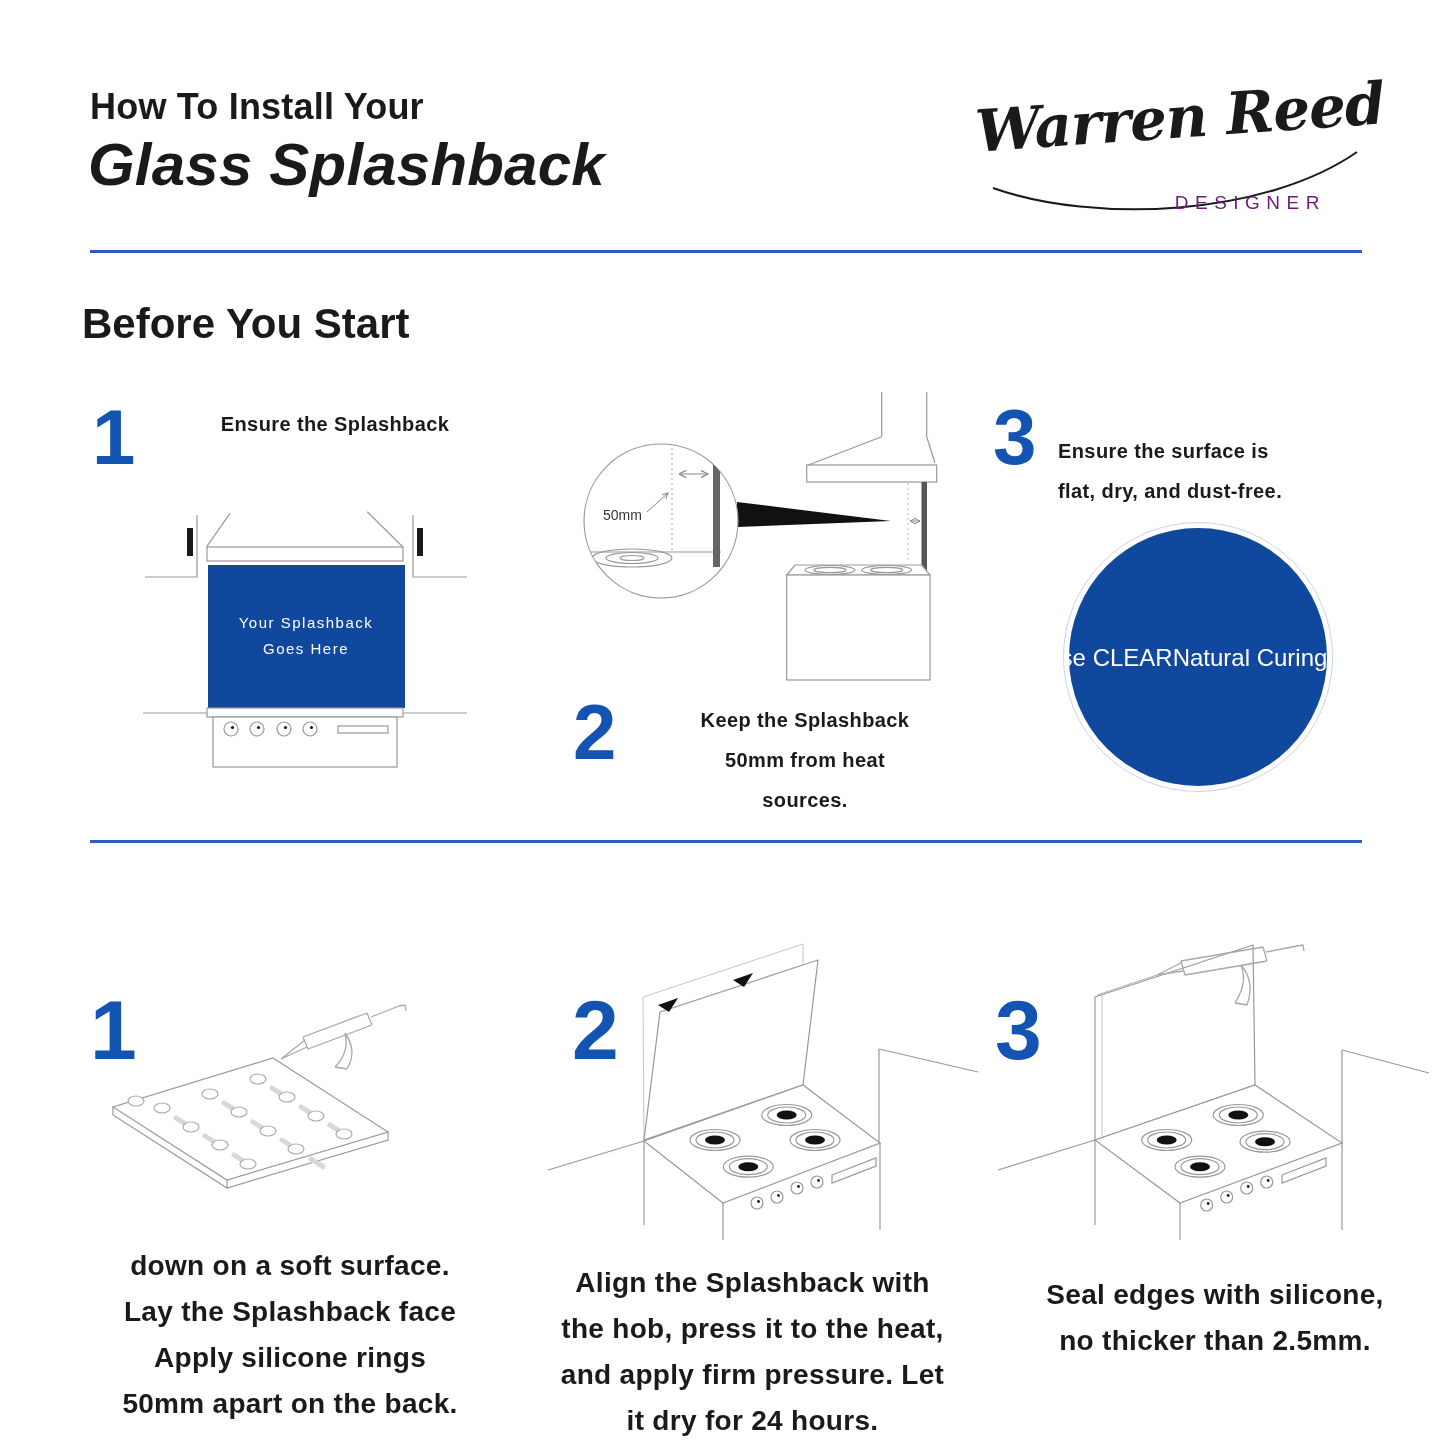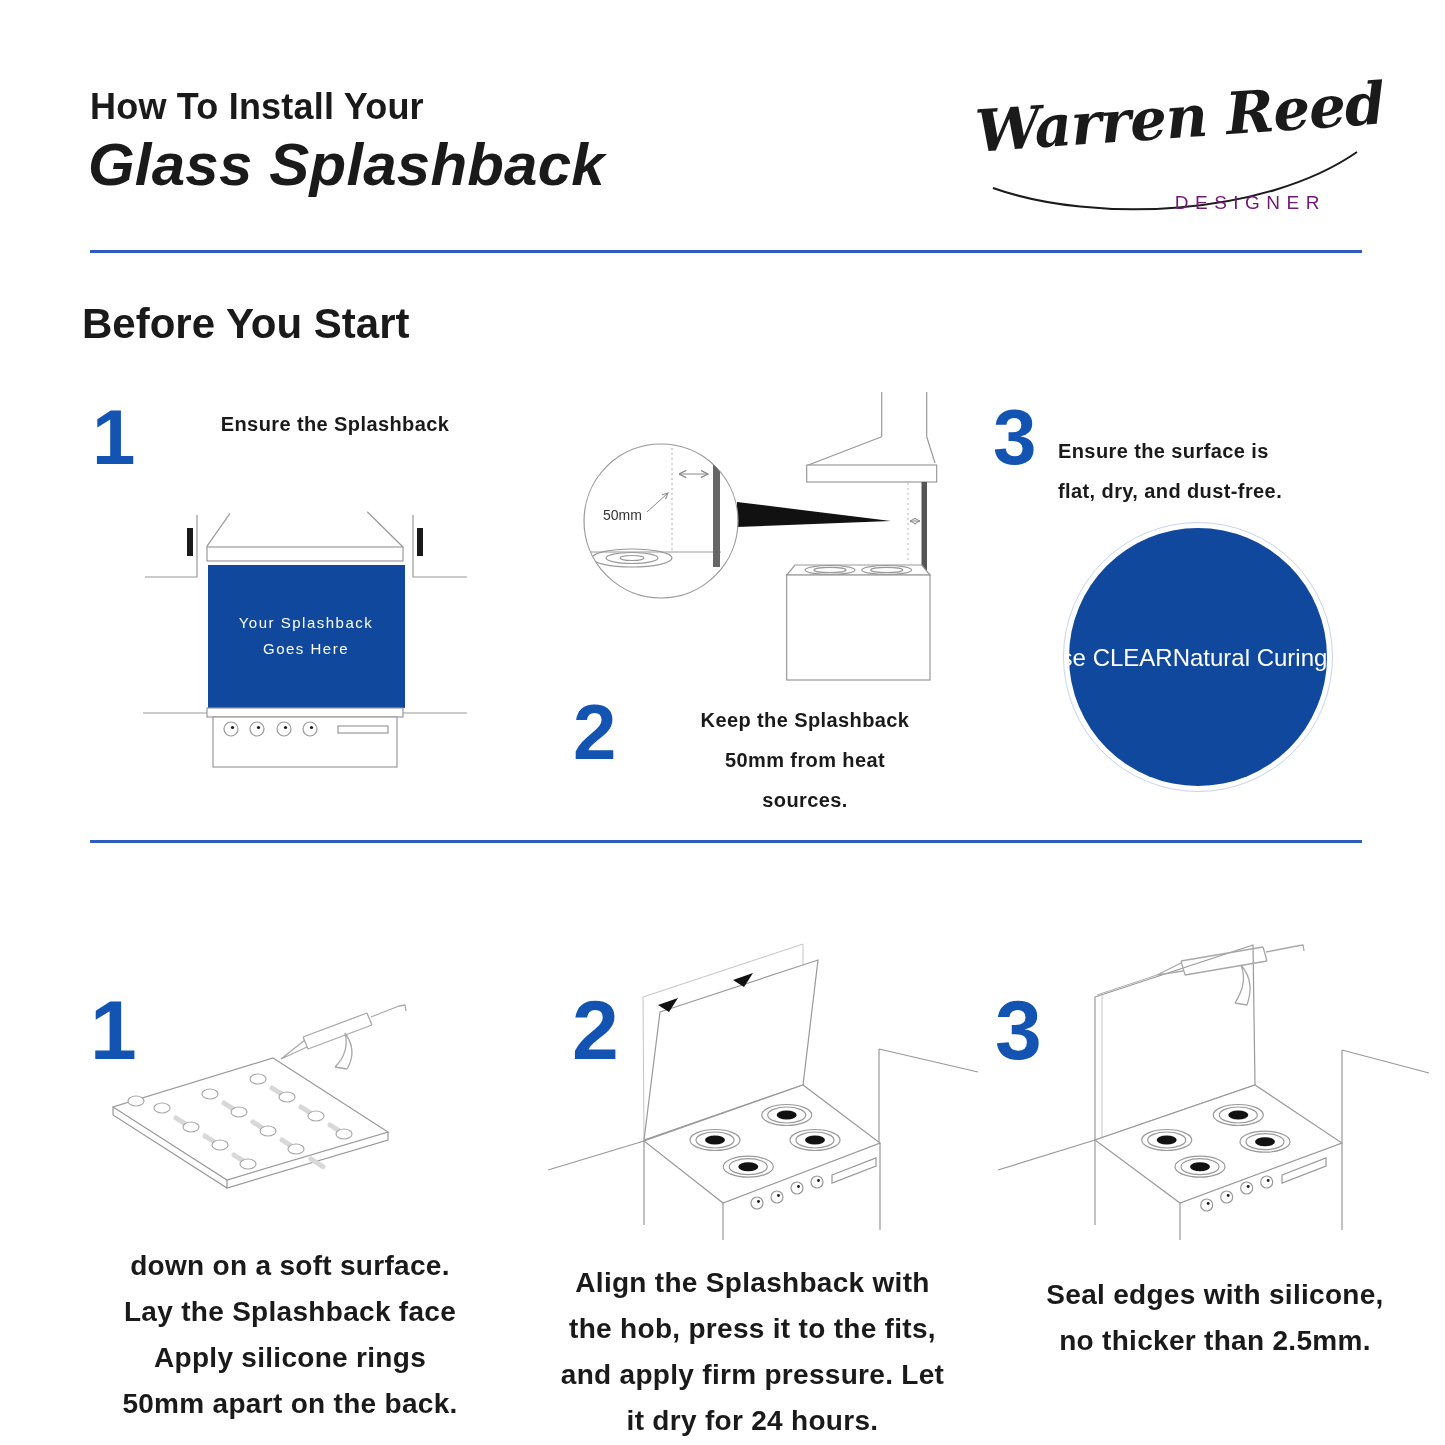--- a/index.html
+++ b/index.html
@@ -242,7 +242,7 @@
   </svg>
   <div class="abs caption" style="left:525px;top:1260px;width:455px;">
     <div>Align the Splashback with</div>
-    <div>the hob, press it to the fits,</div>
+    <div>the hob, press it to the heat,</div>
     <div>and apply firm pressure. Let</div>
     <div>it dry for 24 hours.</div>
   </div>

